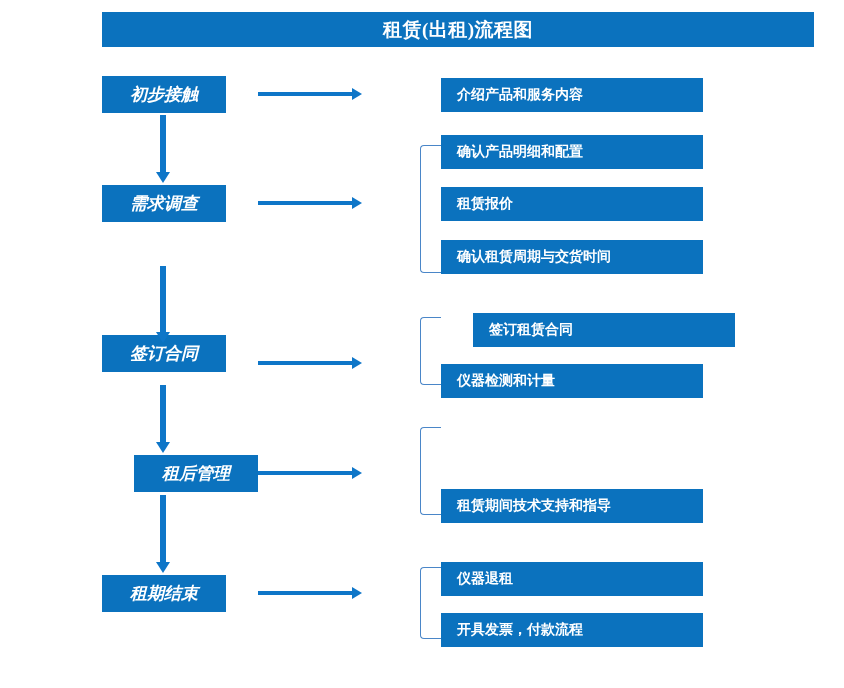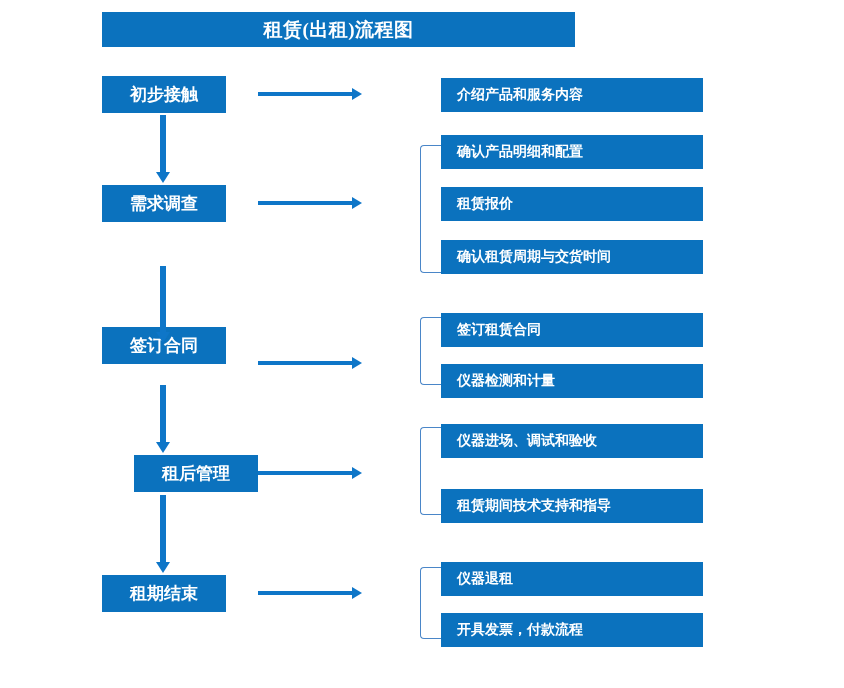--- a/index.html
+++ b/index.html
@@ -25,7 +25,7 @@
     position: absolute;
     left: 102px;
     top: 12px;
-    width: 473px;
+    width: 712px;
     height: 35px;
     background: #0B72BE;
     color: #ffffff;

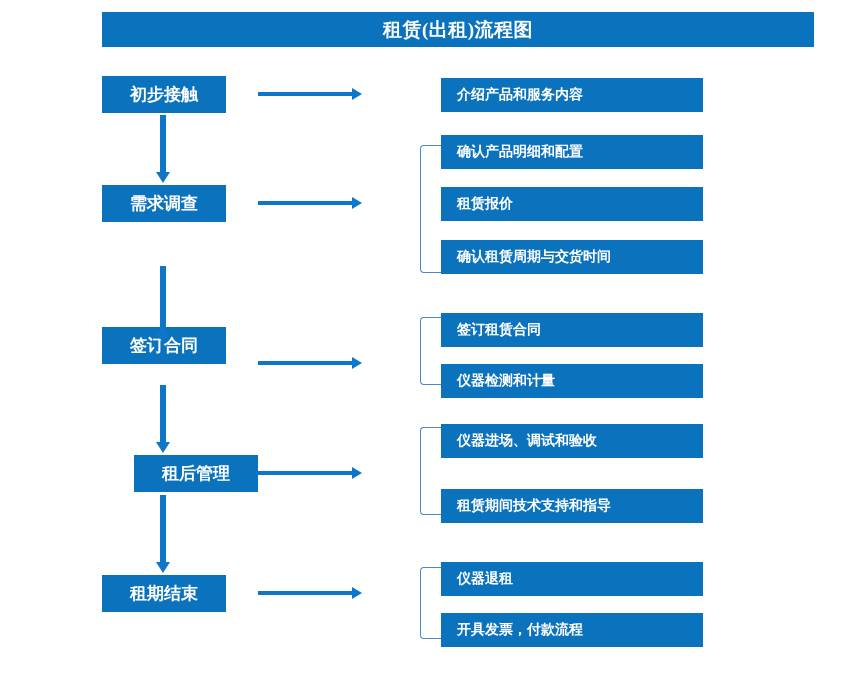--- a/index.html
+++ b/index.html
@@ -53,6 +53,7 @@
     height: 37px;
     justify-content: center;
     font-size: 17px;
+    font-style: italic;
   }
   .node.detail {
     left: 441px;

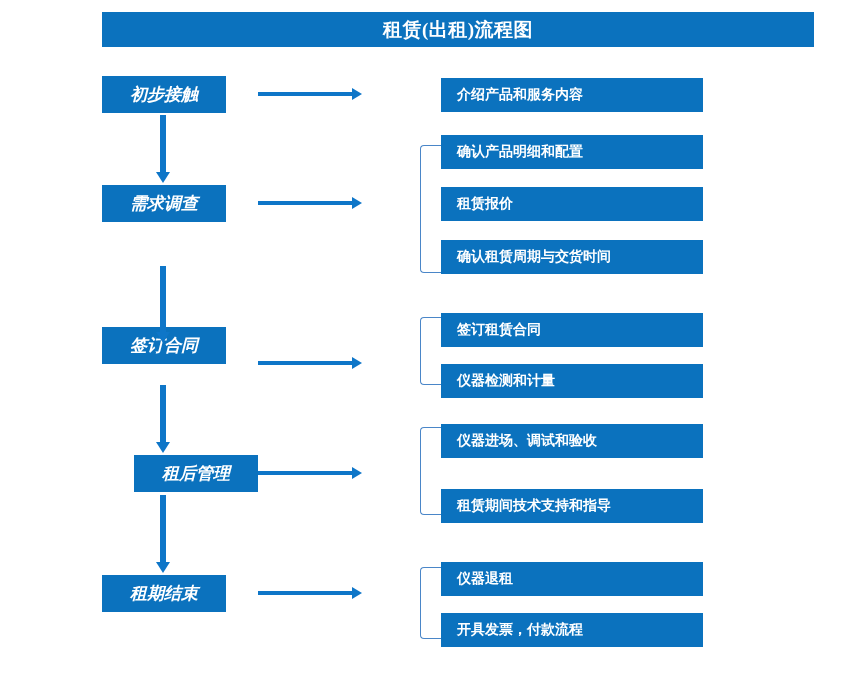--- a/index.html
+++ b/index.html
@@ -182,7 +182,7 @@
   <div class="node detail" style="top:187px;">租赁报价</div>
   <div class="node detail" style="top:240px;">确认租赁周期与交货时间</div>
 
-  <div class="node detail" style="top:313px;">签订租赁合同</div>
+  <div class="node detail" style="top:313px;margin-left:32px;">签订租赁合同</div>
   <div class="node detail" style="top:364px;">仪器检测和计量</div>
 
   <div class="node detail" style="top:424px;">仪器进场、调试和验收</div>

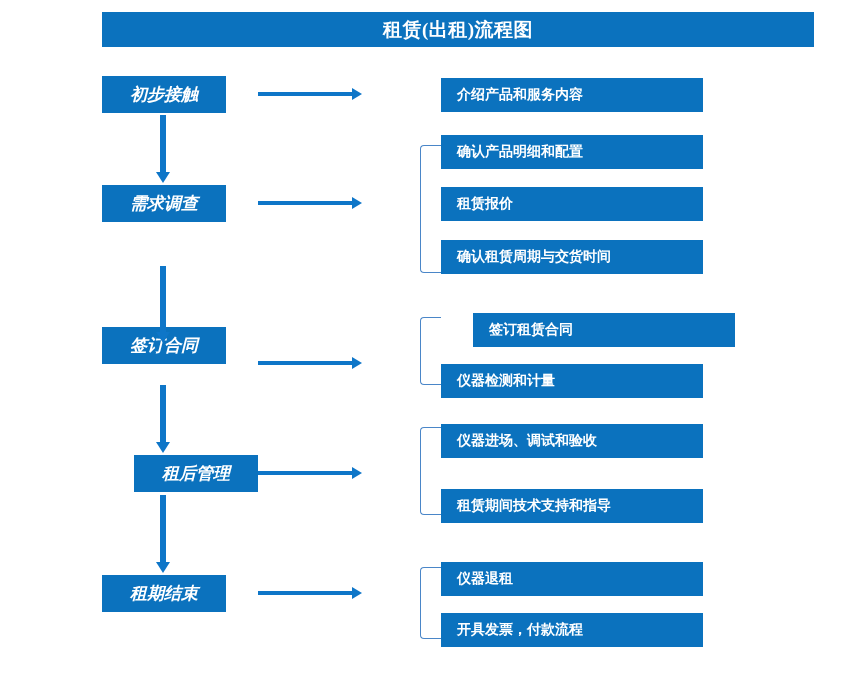--- a/index.html
+++ b/index.html
@@ -129,7 +129,7 @@
 
   <div class="node stage" style="top:76px;">初步接触</div>
   <div class="node stage" style="top:185px;">需求调查</div>
-  <div class="node stage" style="top:327px;">签订合同</div>
+  <div class="node stage" style="top:335px;">签订合同</div>
   <div class="node stage" style="top:455px;margin-left:32px;">租后管理</div>
   <div class="node stage" style="top:575px;">租期结束</div>
 

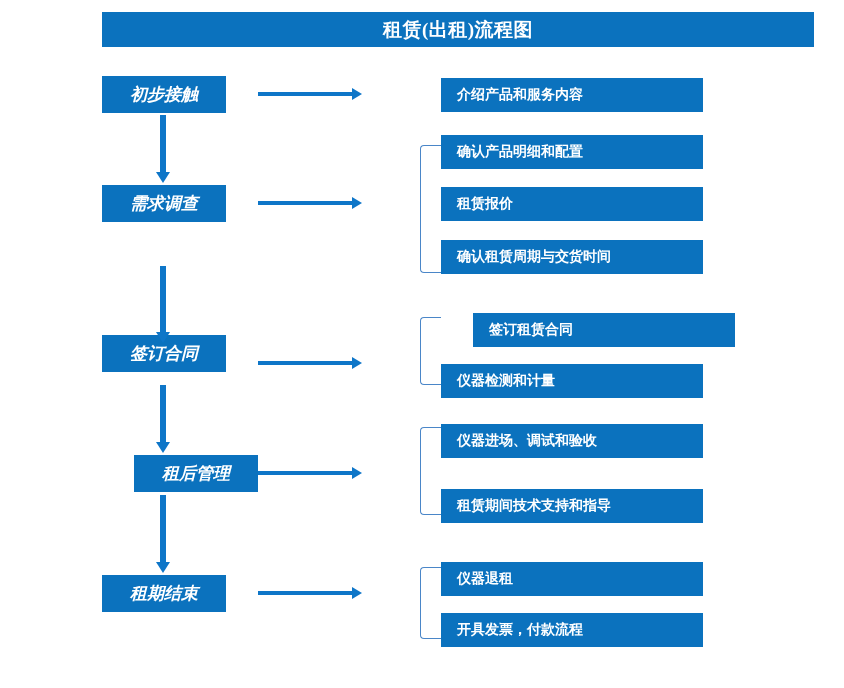--- a/index.html
+++ b/index.html
@@ -185,7 +185,6 @@
   <div class="node detail" style="top:313px;margin-left:32px;">签订租赁合同</div>
   <div class="node detail" style="top:364px;">仪器检测和计量</div>
 
-  <div class="node detail" style="top:424px;">仪器进场、调试和验收</div>
   <div class="node detail" style="top:489px;">租赁期间技术支持和指导</div>
 
   <div class="node detail" style="top:562px;">仪器退租</div>

